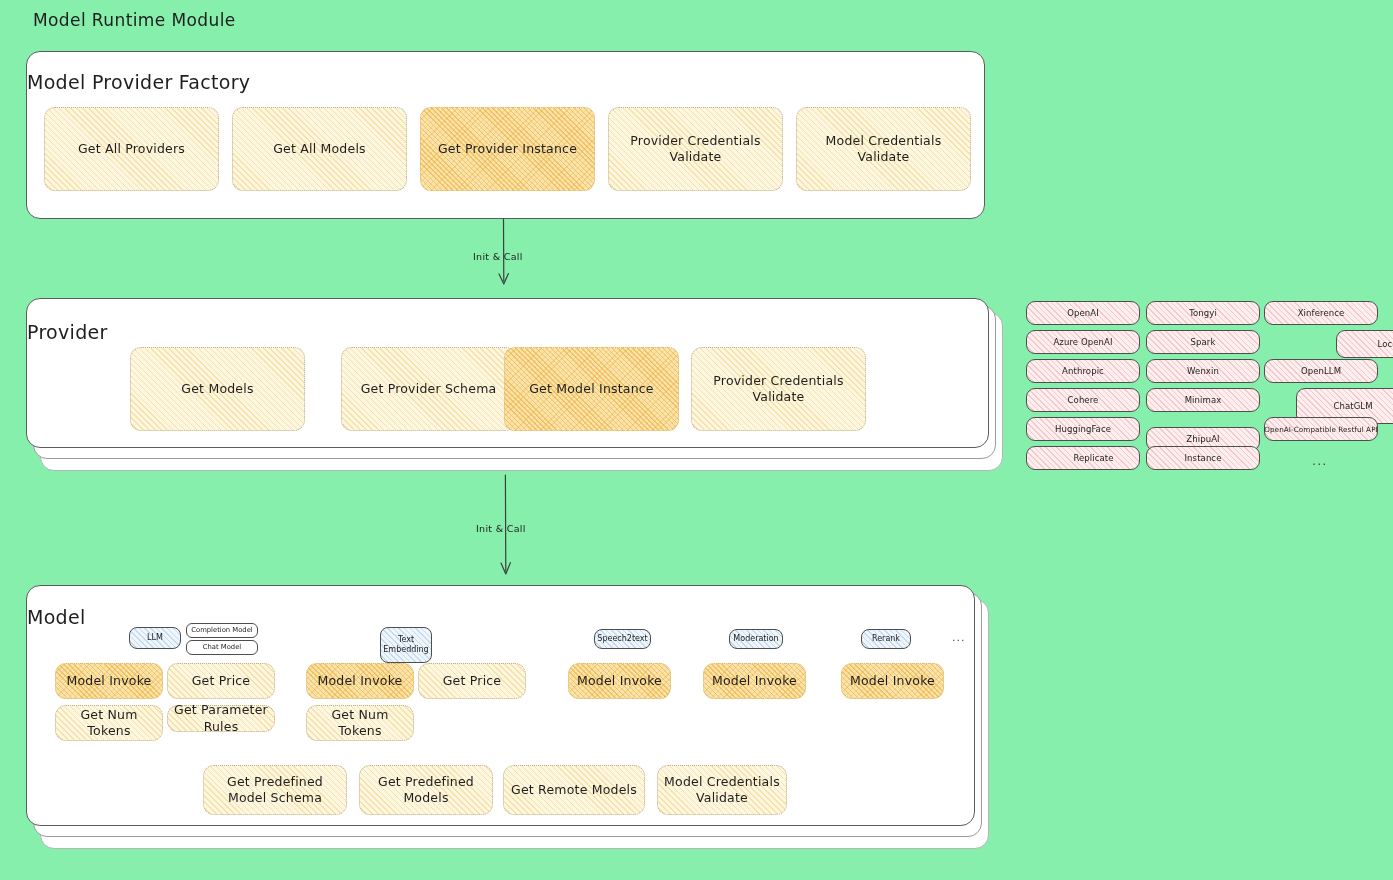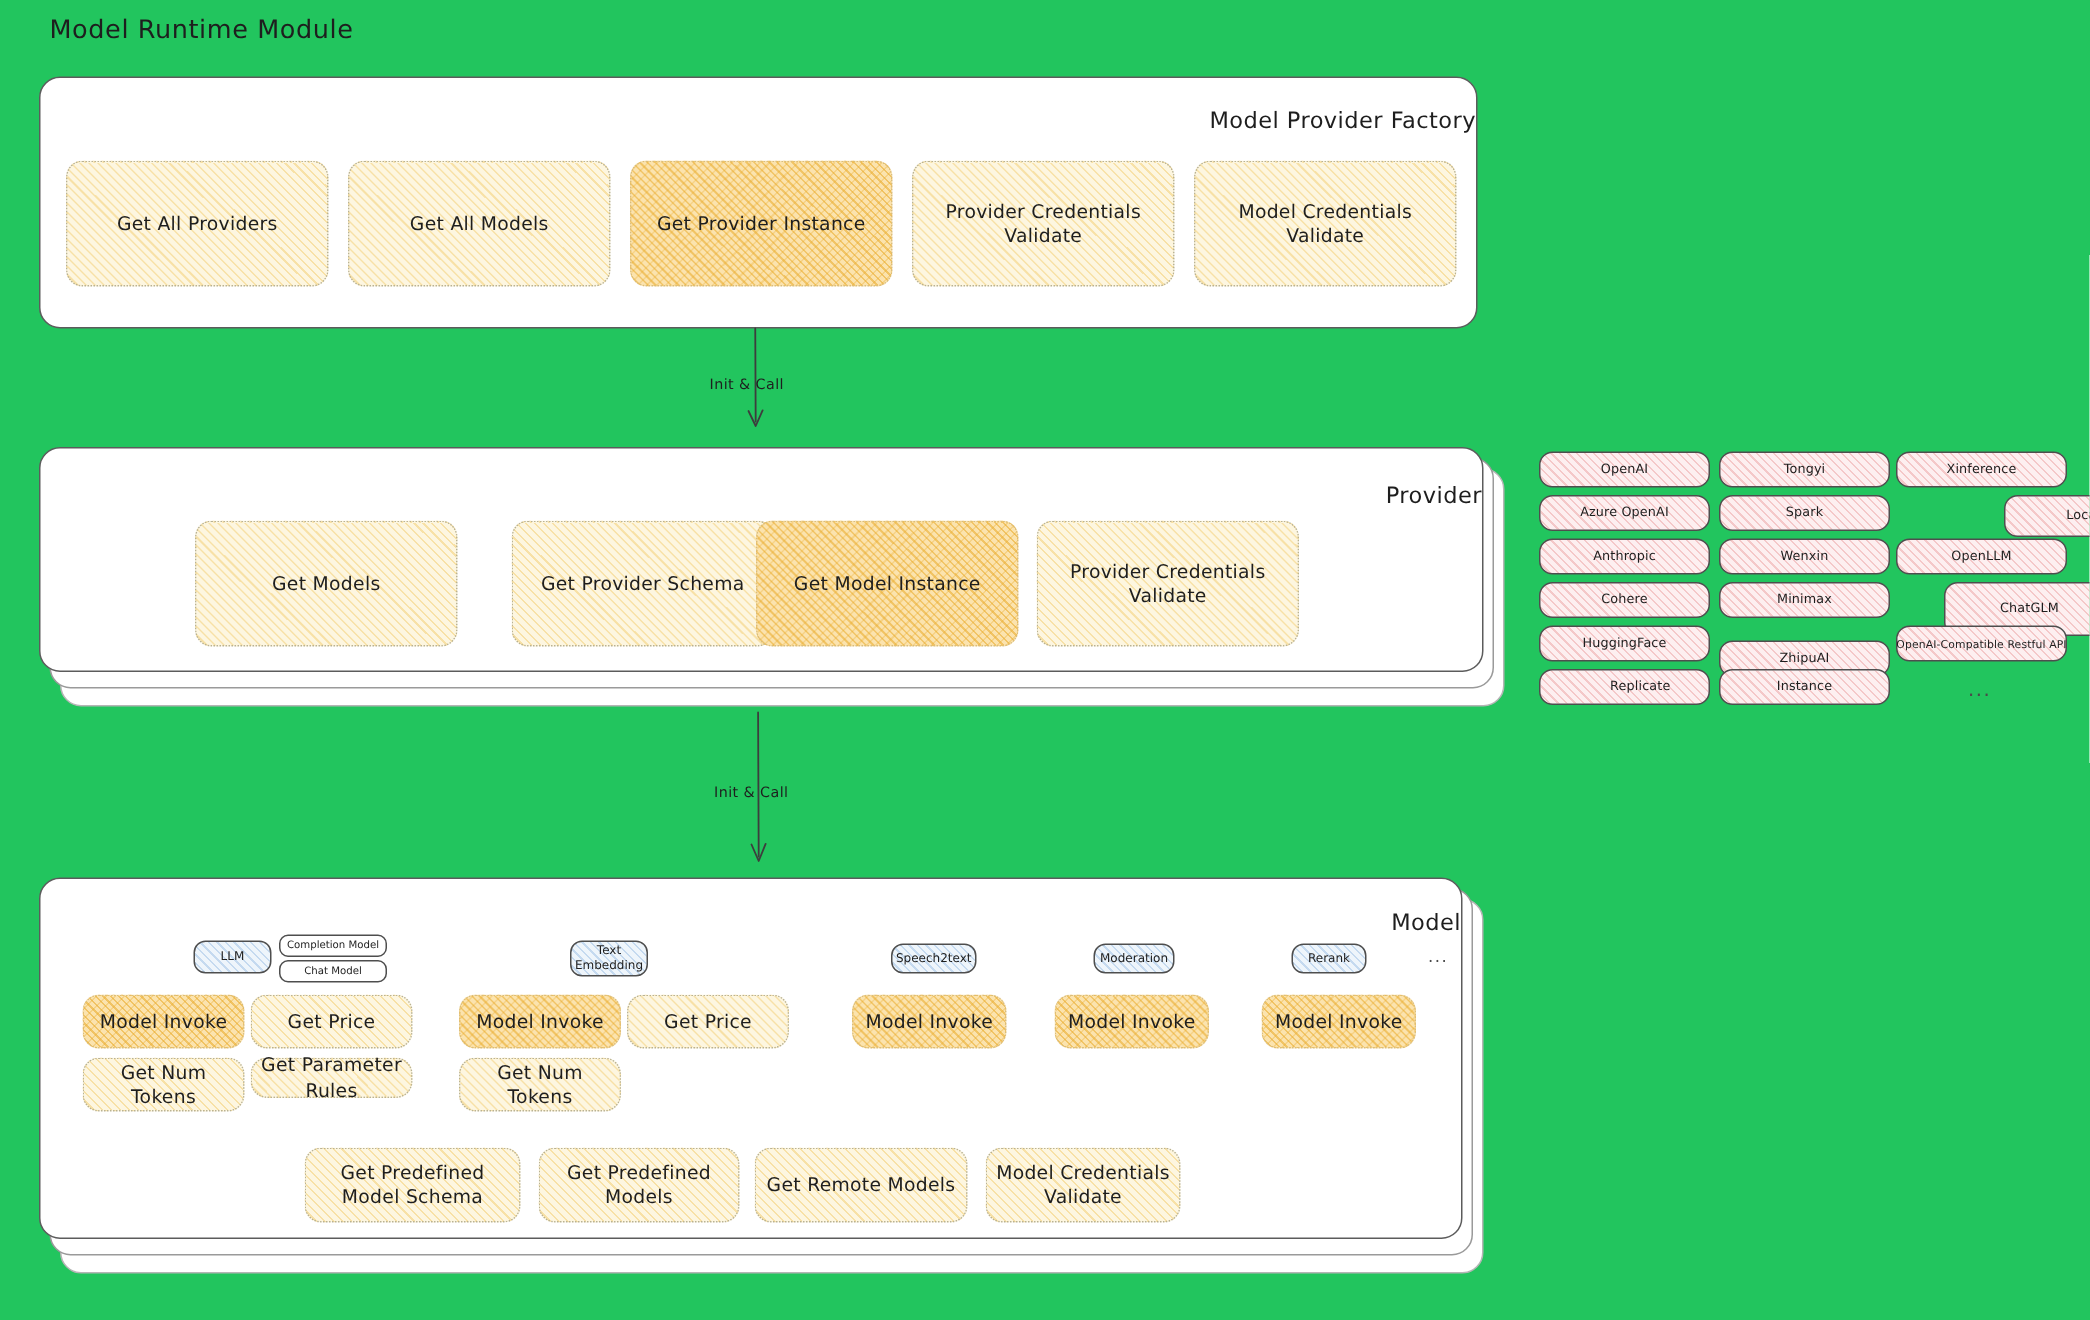--- a/index.html
+++ b/index.html
@@ -15,7 +15,7 @@
     position: relative;
     width: 1393px;
     height: 880px;
-    background: #22c55e;
+    background: #86efac;
   }
 
   

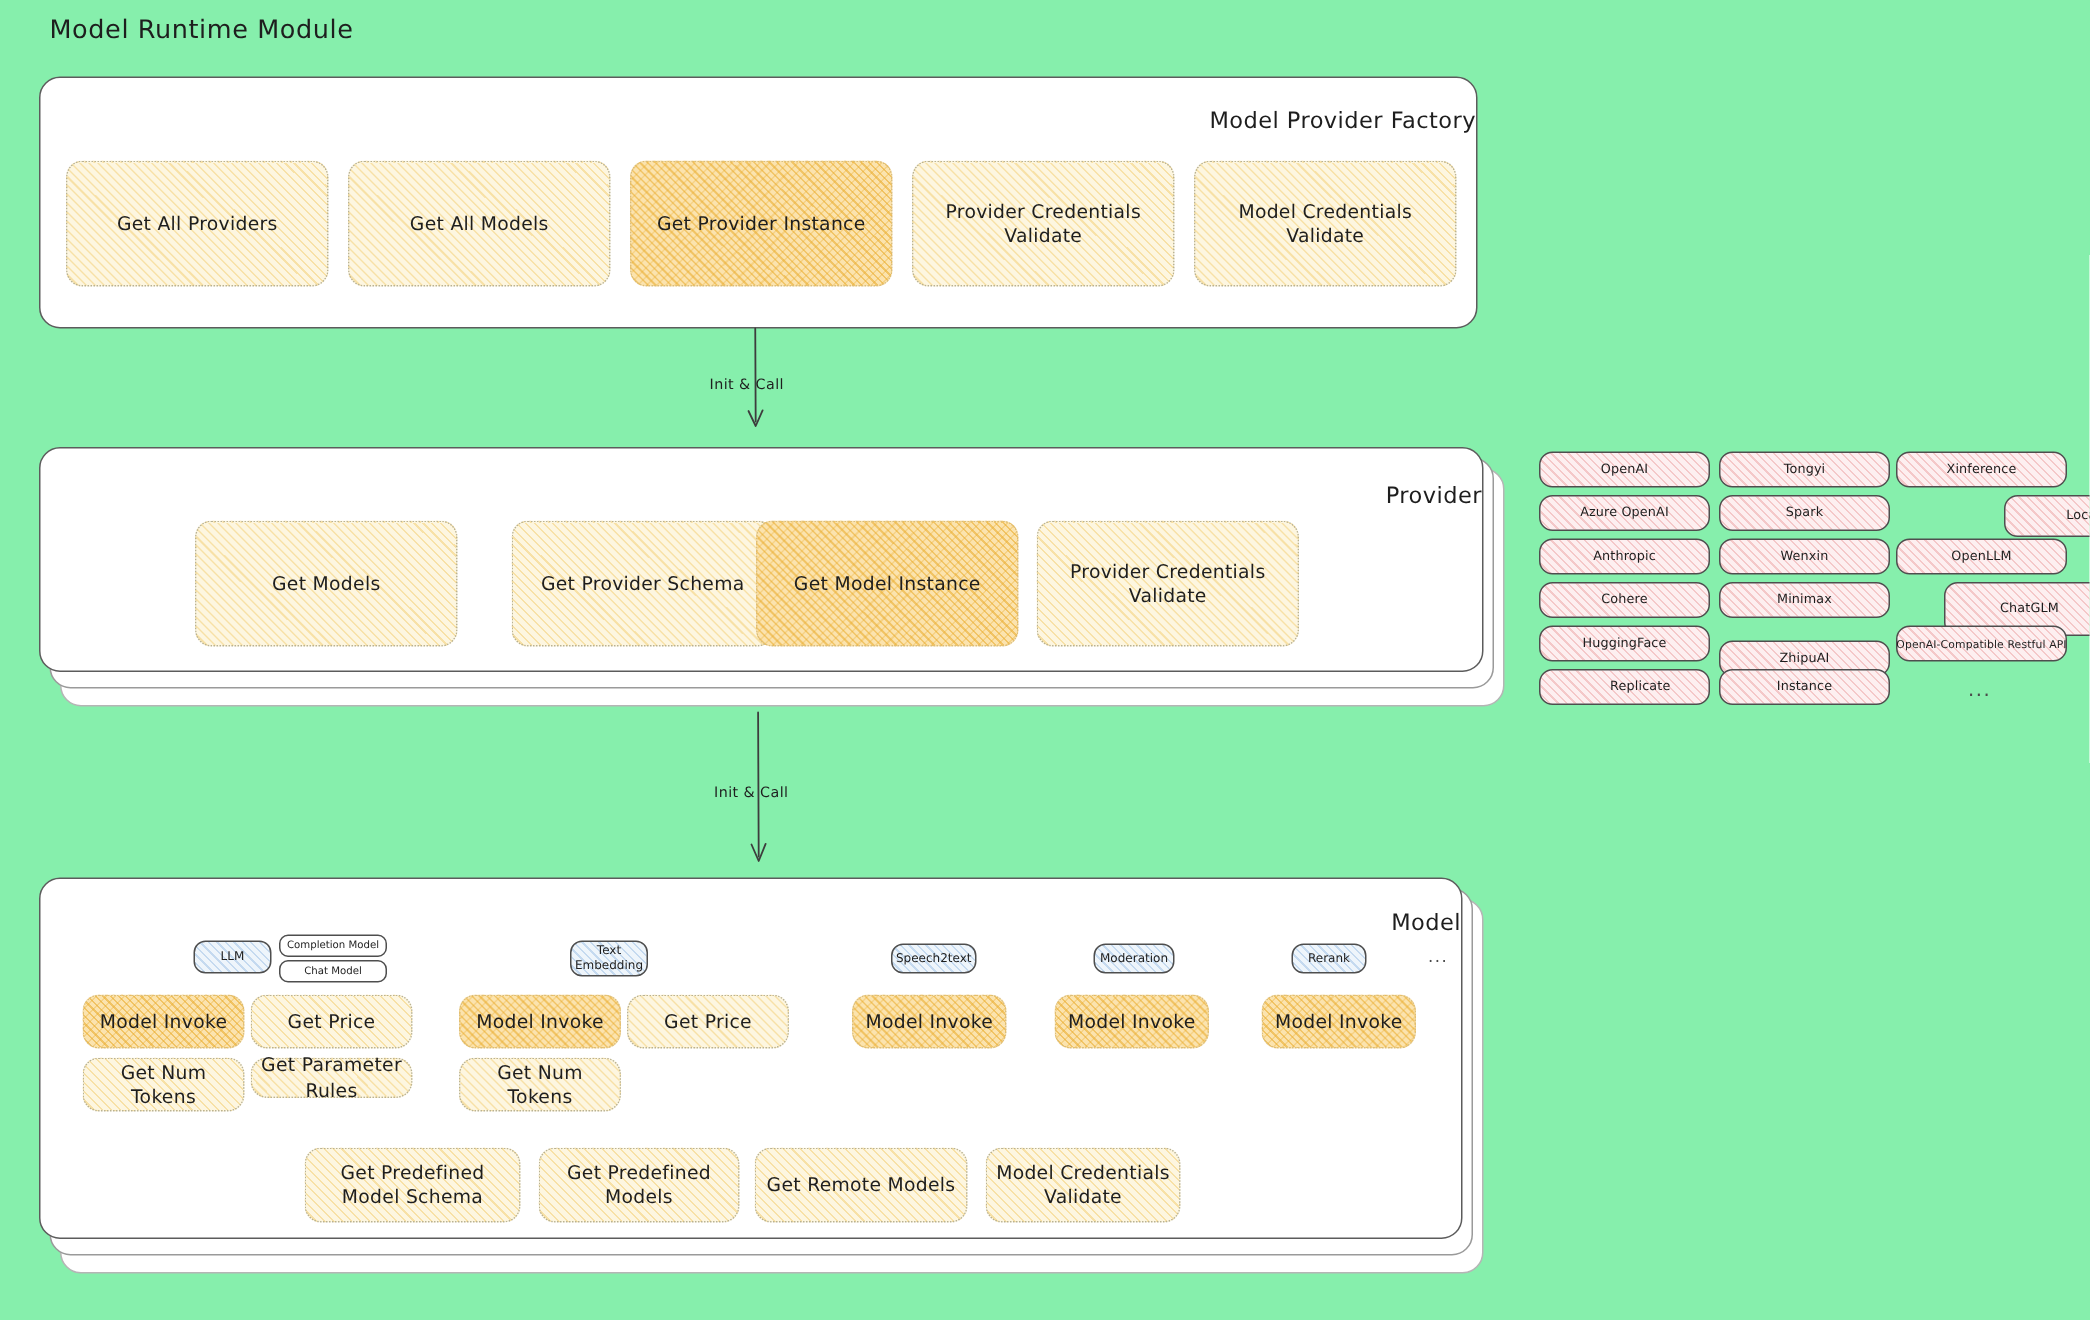--- a/index.html
+++ b/index.html
@@ -41,8 +41,8 @@
   .container-title {
     position: absolute;
     width: 100%;
-    text-align: right;
-    font-size: 15px;
+    text-align: left;
+    font-size: 19px;
     color: #1e1e1e;
     letter-spacing: 0.3px;
   }

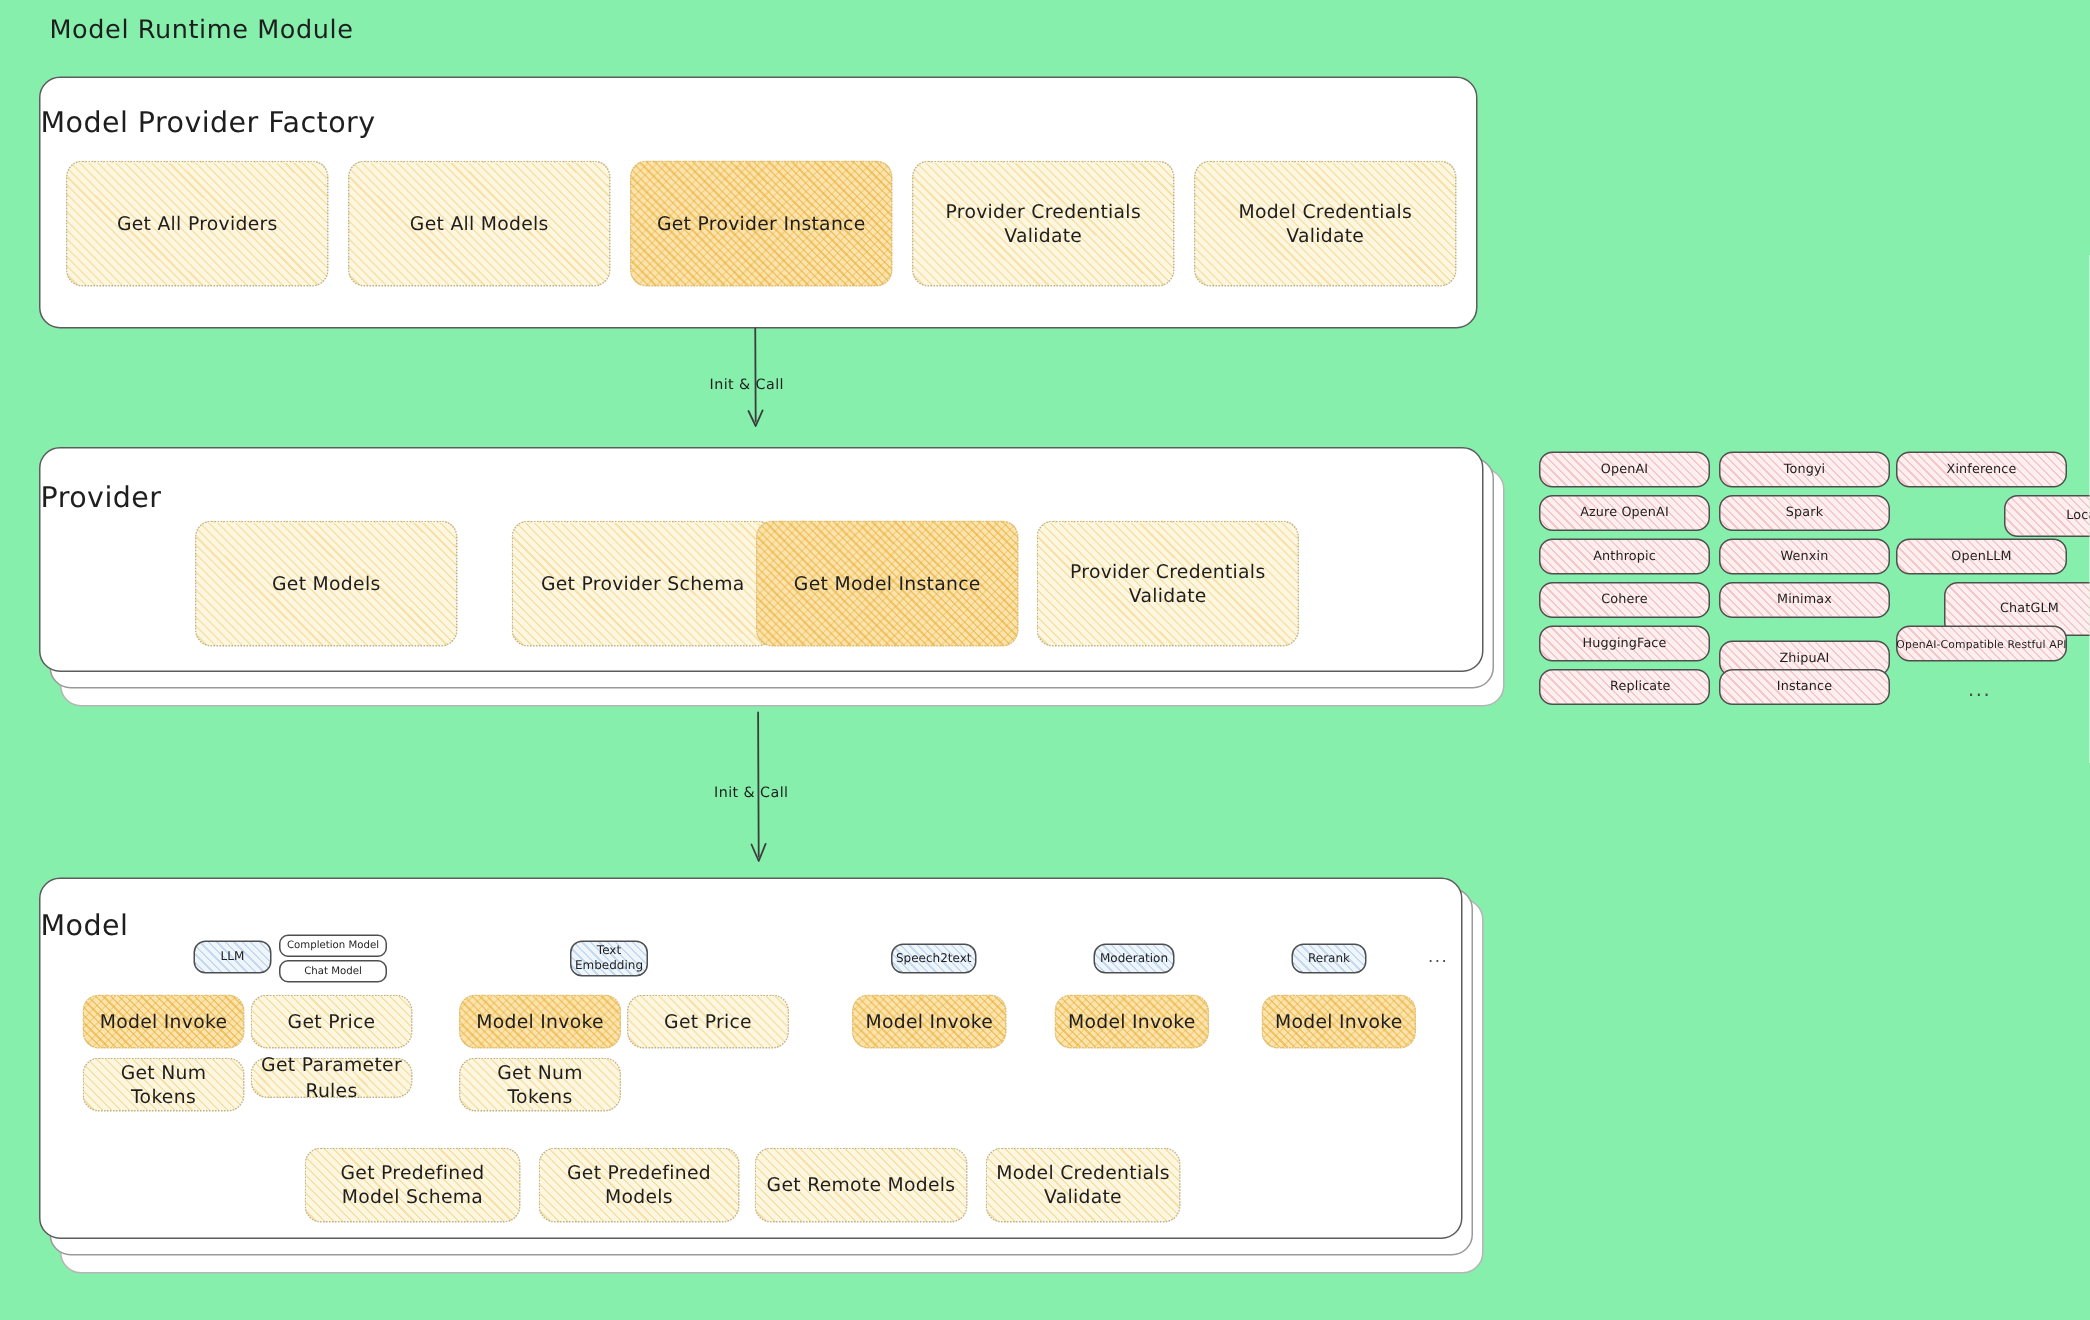--- a/index.html
+++ b/index.html
@@ -227,7 +227,7 @@
       <div class="node" style="left: 167px; top: 663px; width: 108px; height: 36px;">Get Price</div>
       <div class="node" style="left: 55px; top: 705px; width: 108px; height: 36px;">Get Num Tokens</div>
       <div class="node" style="left: 167px; top: 705px; width: 108px; height: 27px;">Get Parameter Rules</div>
-      <div class="badge" style="left: 380px; top: 627px; width: 52px; height: 24px;">Text Embedding</div>
+      <div class="badge" style="left: 380px; top: 627px; width: 52px; height: 36px;">Text Embedding</div>
       <div class="node hl" style="left: 306px; top: 663px; width: 108px; height: 36px;">Model Invoke</div>
       <div class="node" style="left: 418px; top: 663px; width: 108px; height: 36px;">Get Price</div>
       <div class="node" style="left: 306px; top: 705px; width: 108px; height: 36px;">Get Num Tokens</div>

